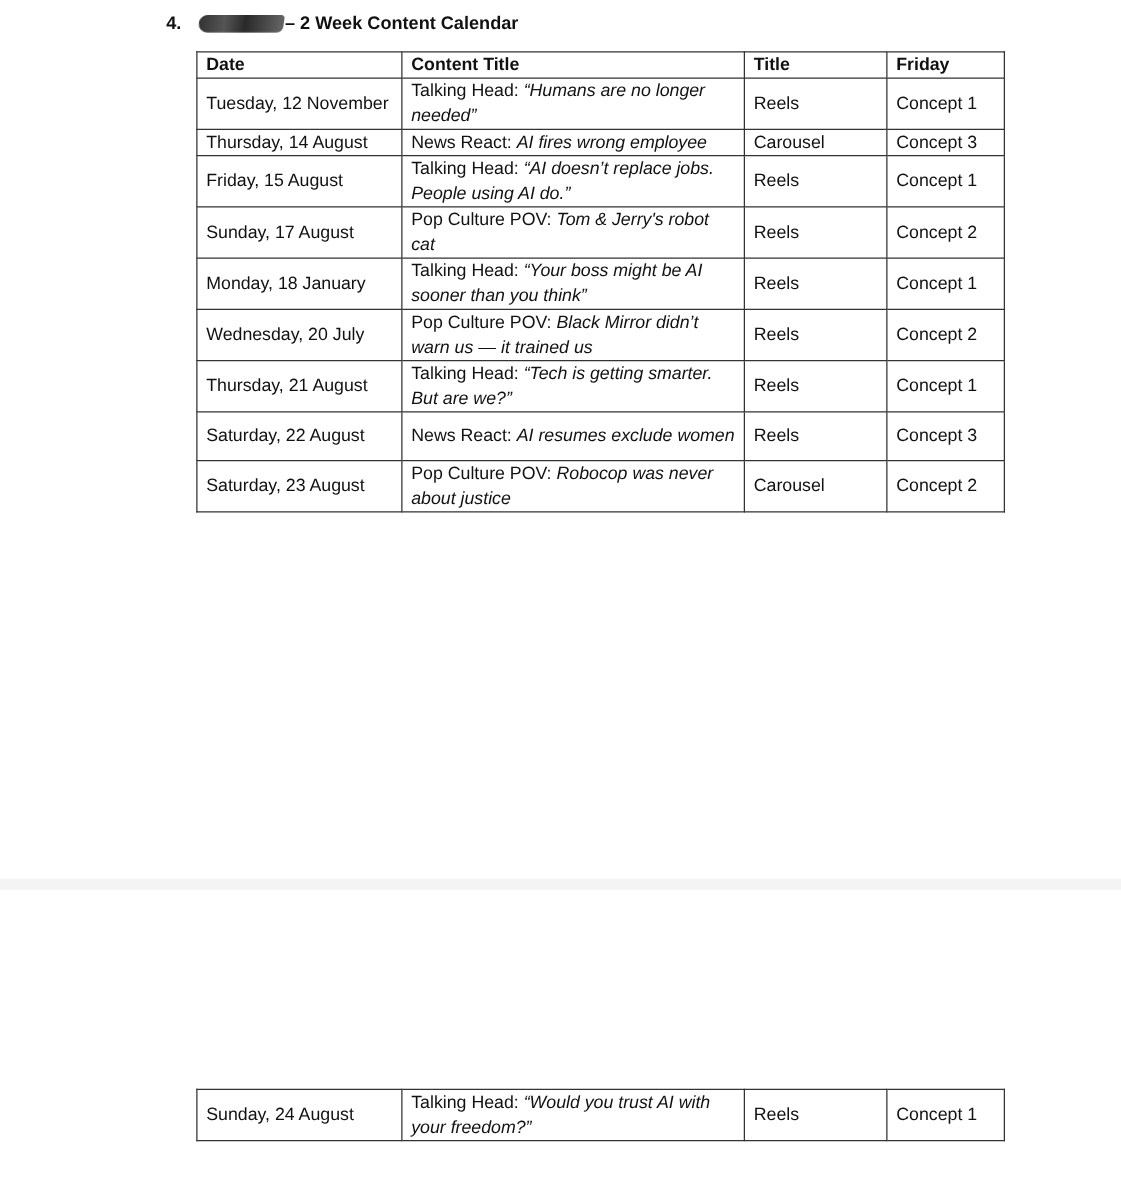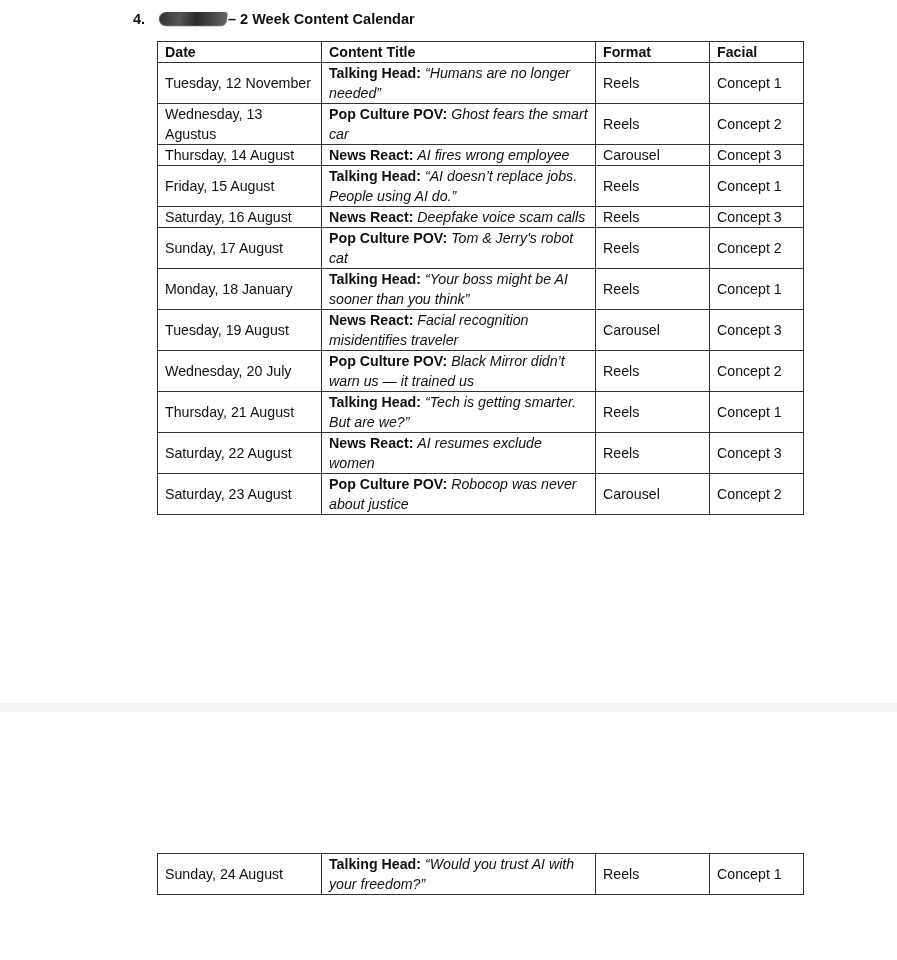--- a/index.html
+++ b/index.html
@@ -64,7 +64,7 @@
       <tr>
         <th>Date</th>
         <th>Content Title</th>
-        <th>Format</th>
+        <th>Title</th>
         <th>Facial</th>
       </tr>
     </thead>

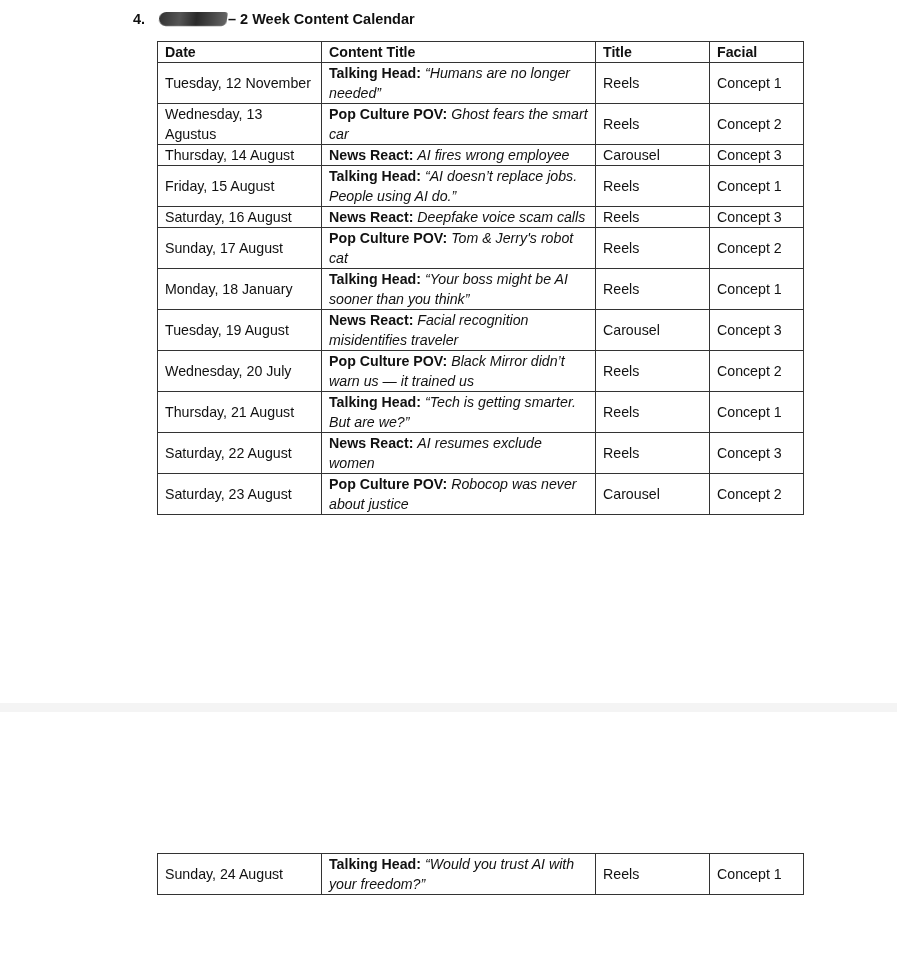--- a/index.html
+++ b/index.html
@@ -65,7 +65,7 @@
         <th>Date</th>
         <th>Content Title</th>
         <th>Title</th>
-        <th>Facial</th>
+        <th>Friday</th>
       </tr>
     </thead>
     <tbody id="tbody-p1">

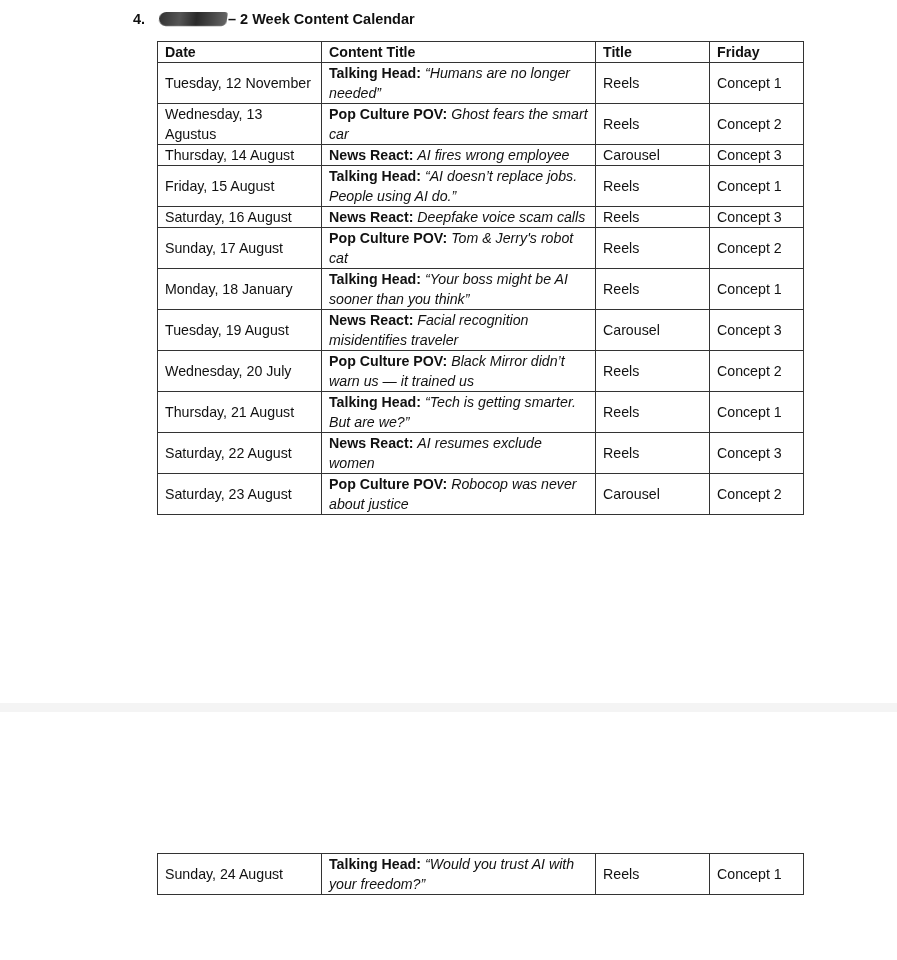--- a/index.html
+++ b/index.html
@@ -40,7 +40,7 @@
   col.c-concept { width: 94px; }
   tr.tall td { height: 38px; }
   tr.short td { height: 19px; }
-  .title-prefix { font-style: normal; font-weight: bold; }
+  .title-prefix { font-style: normal; }
   .title-italic { font-style: italic; }
 </style>
 </head>

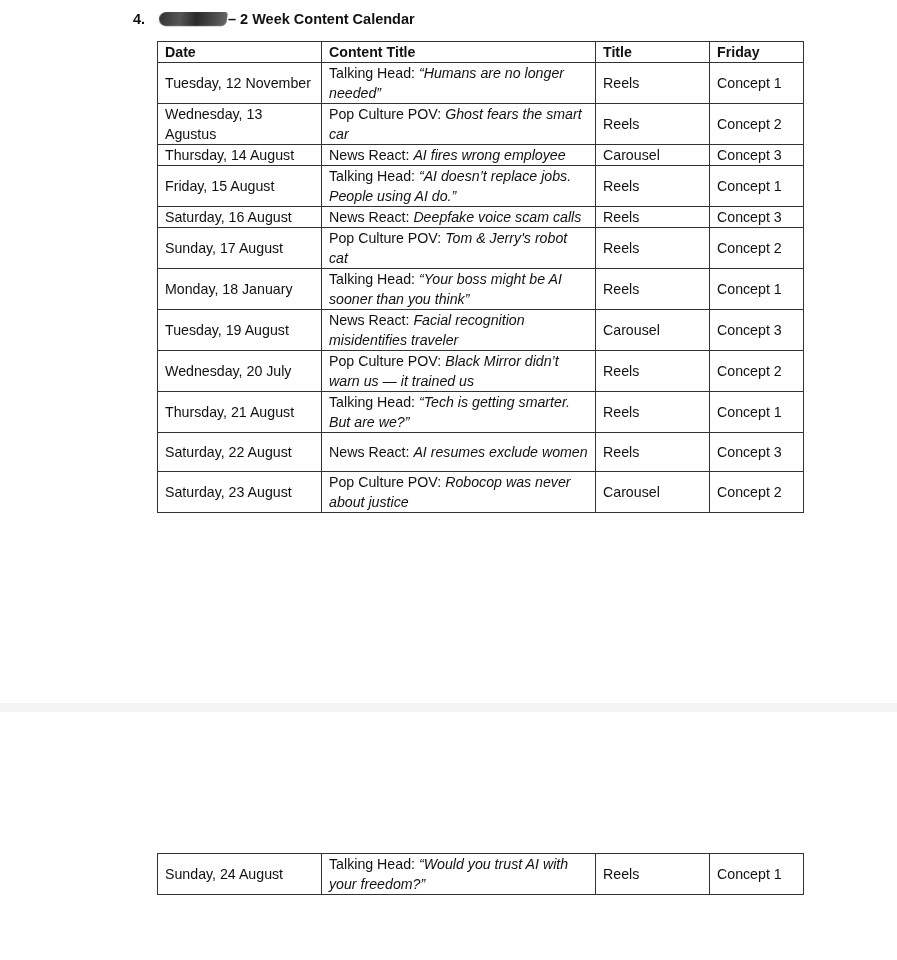--- a/index.html
+++ b/index.html
@@ -74,12 +74,6 @@
           <td><span class="title-prefix">Talking Head: </span><span class="title-italic">“Humans are no longer needed”</span></td>
           <td>Reels</td>
           <td>Concept 1</td>
-        </tr>
-        <tr class="tall">
-          <td>Wednesday, 13 Agustus</td>
-          <td><span class="title-prefix">Pop Culture POV: </span><span class="title-italic">Ghost fears the smart car</span></td>
-          <td>Reels</td>
-          <td>Concept 2</td>
         </tr>
         <tr class="short">
           <td>Thursday, 14 August</td>

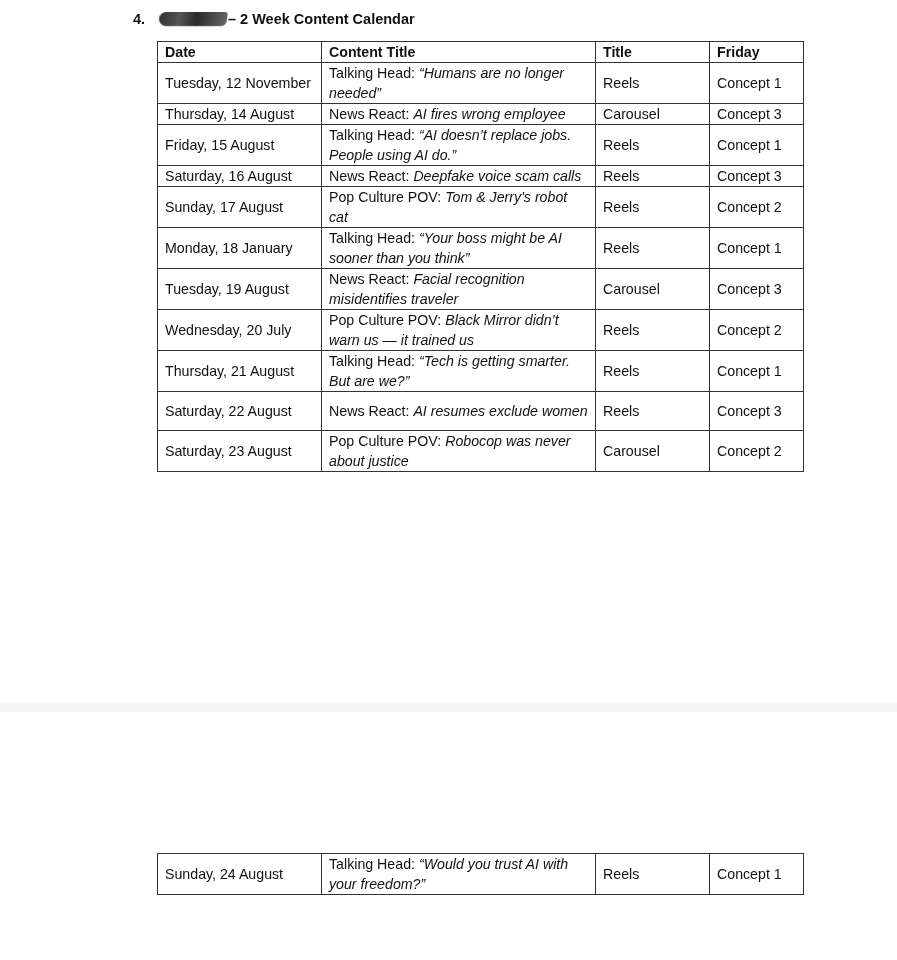--- a/index.html
+++ b/index.html
@@ -87,12 +87,6 @@
           <td>Reels</td>
           <td>Concept 1</td>
         </tr>
-        <tr class="short">
-          <td>Saturday, 16 August</td>
-          <td><span class="title-prefix">News React: </span><span class="title-italic">Deepfake voice scam calls</span></td>
-          <td>Reels</td>
-          <td>Concept 3</td>
-        </tr>
         <tr class="tall">
           <td>Sunday, 17 August</td>
           <td><span class="title-prefix">Pop Culture POV: </span><span class="title-italic">Tom &amp; Jerry's robot cat</span></td>

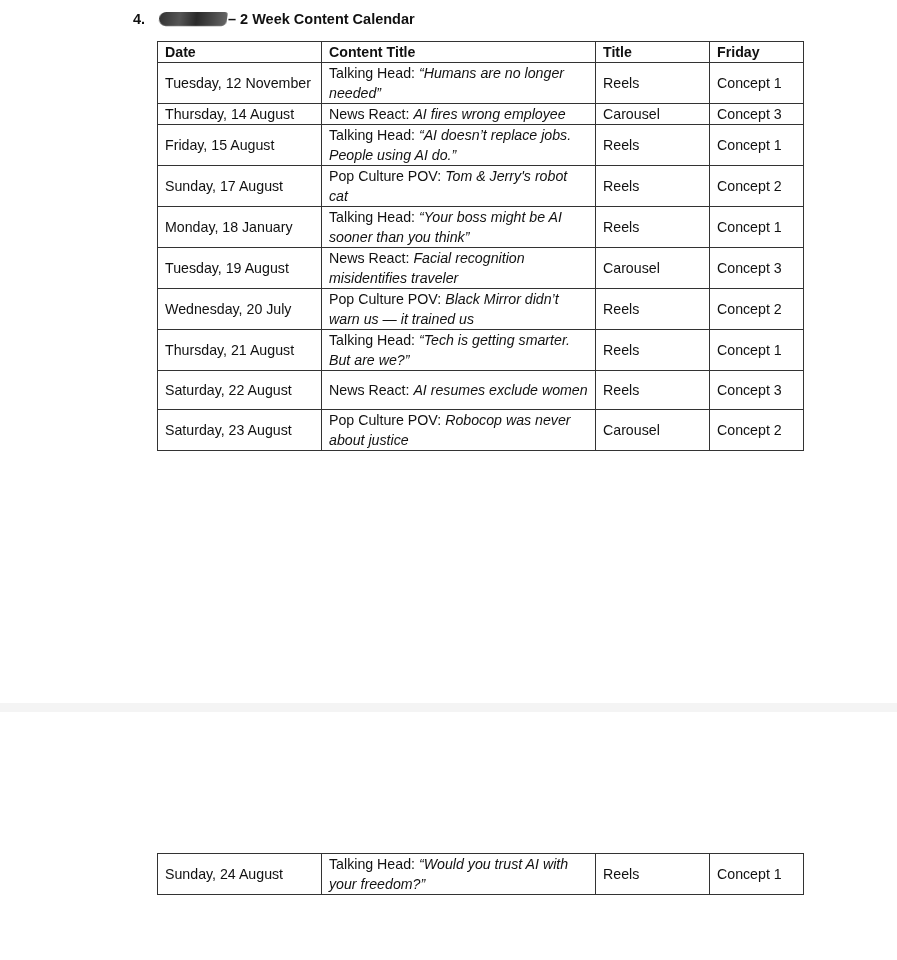--- a/index.html
+++ b/index.html
@@ -100,12 +100,6 @@
           <td>Concept 1</td>
         </tr>
         <tr class="tall">
-          <td>Tuesday, 19 August</td>
-          <td><span class="title-prefix">News React: </span><span class="title-italic">Facial recognition misidentifies traveler</span></td>
-          <td>Carousel</td>
-          <td>Concept 3</td>
-        </tr>
-        <tr class="tall">
           <td>Wednesday, 20 July</td>
           <td><span class="title-prefix">Pop Culture POV: </span><span class="title-italic">Black Mirror didn’t warn us — it trained us</span></td>
           <td>Reels</td>

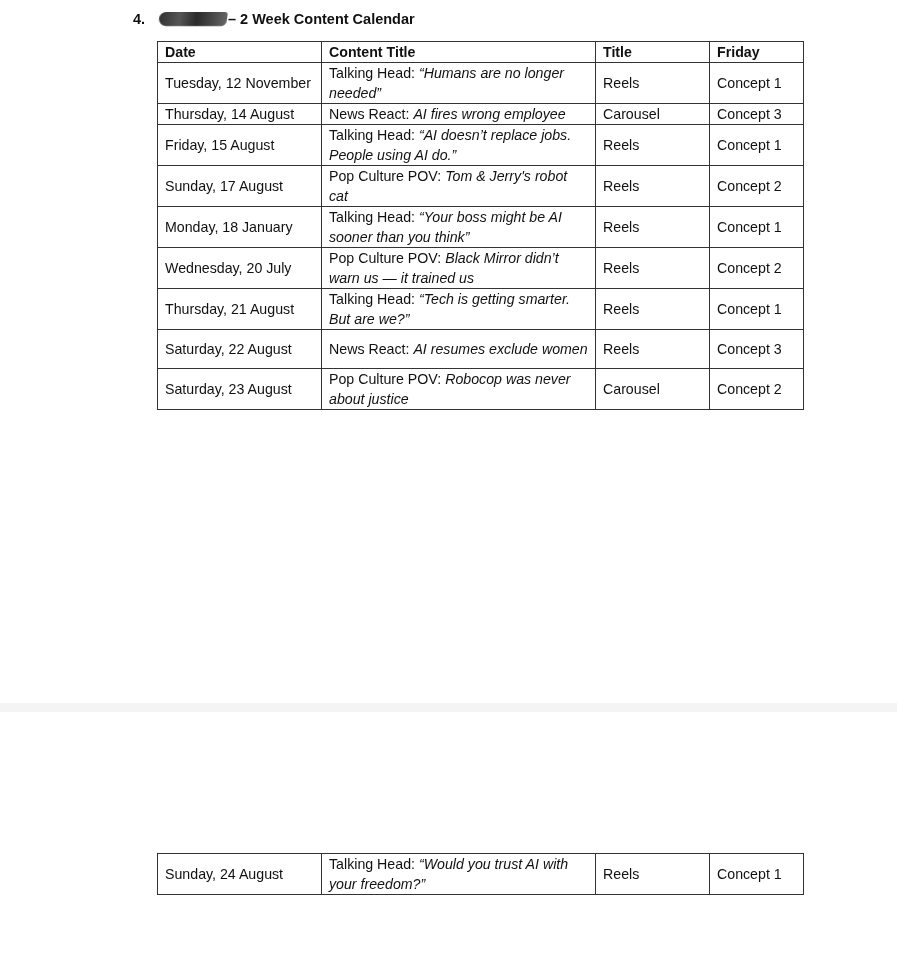--- a/index.html
+++ b/index.html
@@ -33,7 +33,7 @@
   }
   table.cal th { font-weight: bold; height: 20px; }
   .t1 { left: 157px; top: 41px; width: 646px; }
-  .t2 { left: 157px; top: 141px; width: 646px; }
+  .t2 { left: 157px; top: 159px; width: 646px; }
   col.c-date { width: 164px; }
   col.c-title { width: 274px; }
   col.c-format { width: 114px; }

